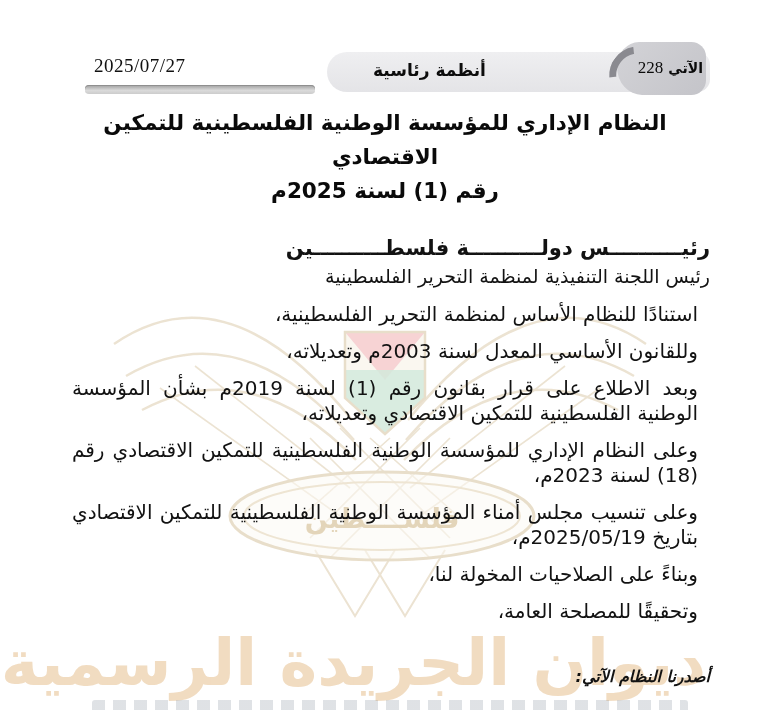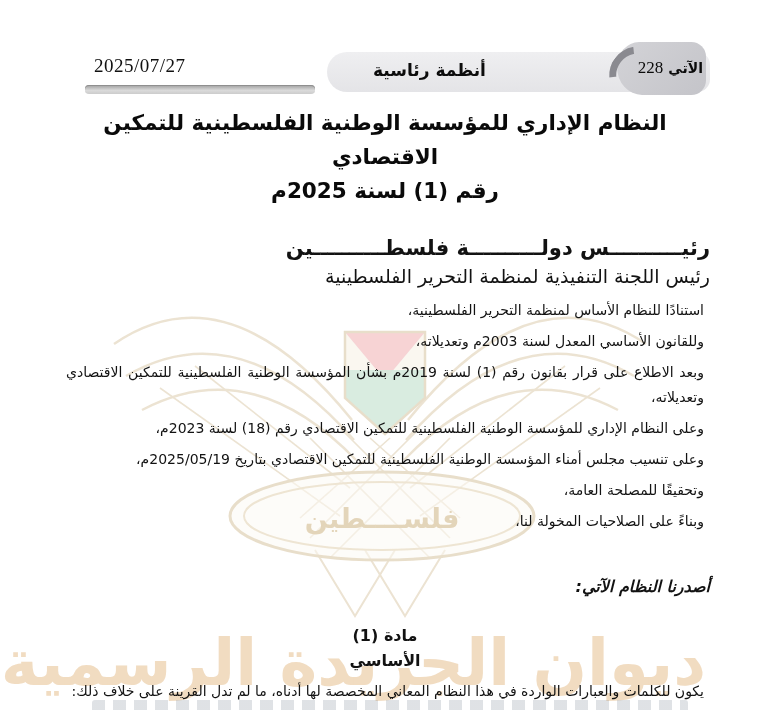--- a/index.html
+++ b/index.html
@@ -63,7 +63,7 @@
   .authority1{margin-top:26px;text-align:right;font-size:21px;font-weight:bold;line-height:28px;}
   .authority2{text-align:right;font-size:19px;font-weight:normal;line-height:28px;}
   .preamble{margin-top:8px;}
-  .para{font-size:14px;line-height:25px;text-align:justify;margin:6px;}
+  .para{font-size:20px;line-height:25px;text-align:justify;margin:12px;}
   .decree-intro{margin-top:40px;font-size:16px;font-weight:bold;text-align:right;line-height:25px;font-style:italic;}
   .article-no{margin-top:24px;text-align:center;font-size:16px;font-weight:bold;line-height:25px;}
   .article-title{text-align:center;font-size:16px;font-weight:bold;line-height:25px;}

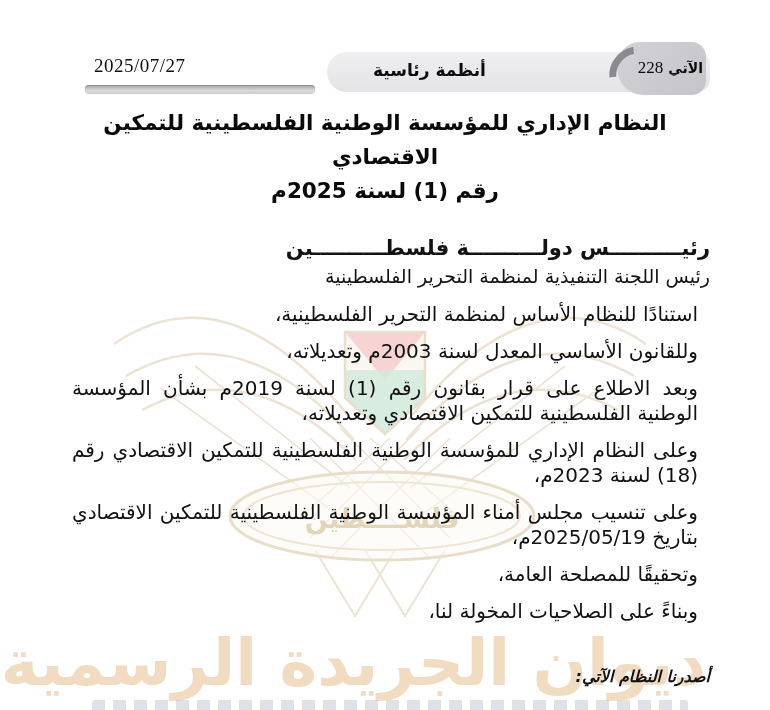--- a/index.html
+++ b/index.html
@@ -147,8 +147,8 @@
       <p class="para">وبعد الاطلاع على قرار بقانون رقم (1) لسنة 2019م بشأن المؤسسة الوطنية الفلسطينية للتمكين الاقتصادي وتعديلاته،</p>
       <p class="para">وعلى النظام الإداري للمؤسسة الوطنية الفلسطينية للتمكين الاقتصادي رقم (18) لسنة 2023م،</p>
       <p class="para">وعلى تنسيب مجلس أمناء المؤسسة الوطنية الفلسطينية للتمكين الاقتصادي بتاريخ 2025/05/19م،</p>
+      <p class="para">وبناءً على الصلاحيات المخولة لنا،</p>
       <p class="para">وتحقيقًا للمصلحة العامة،</p>
-      <p class="para">وبناءً على الصلاحيات المخولة لنا،</p>
     </div>
 
     <div class="decree-intro">أصدرنا النظام الآتي:</div>

